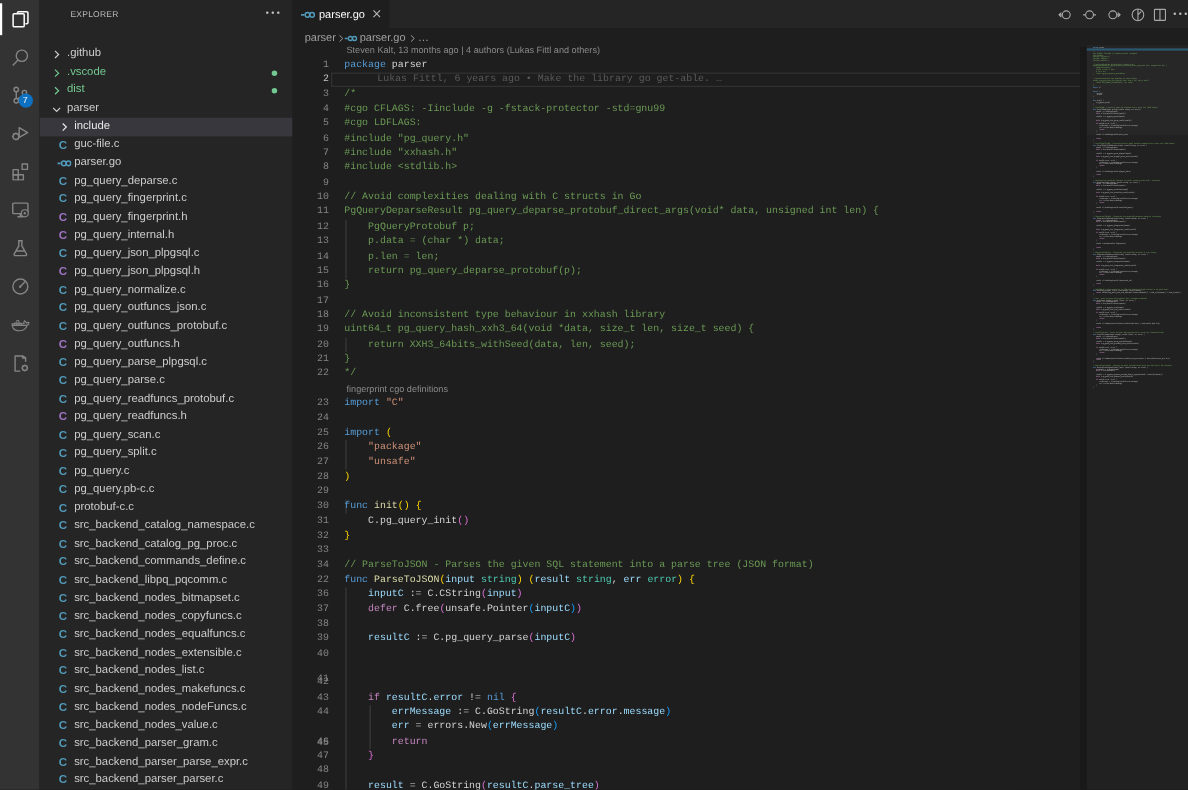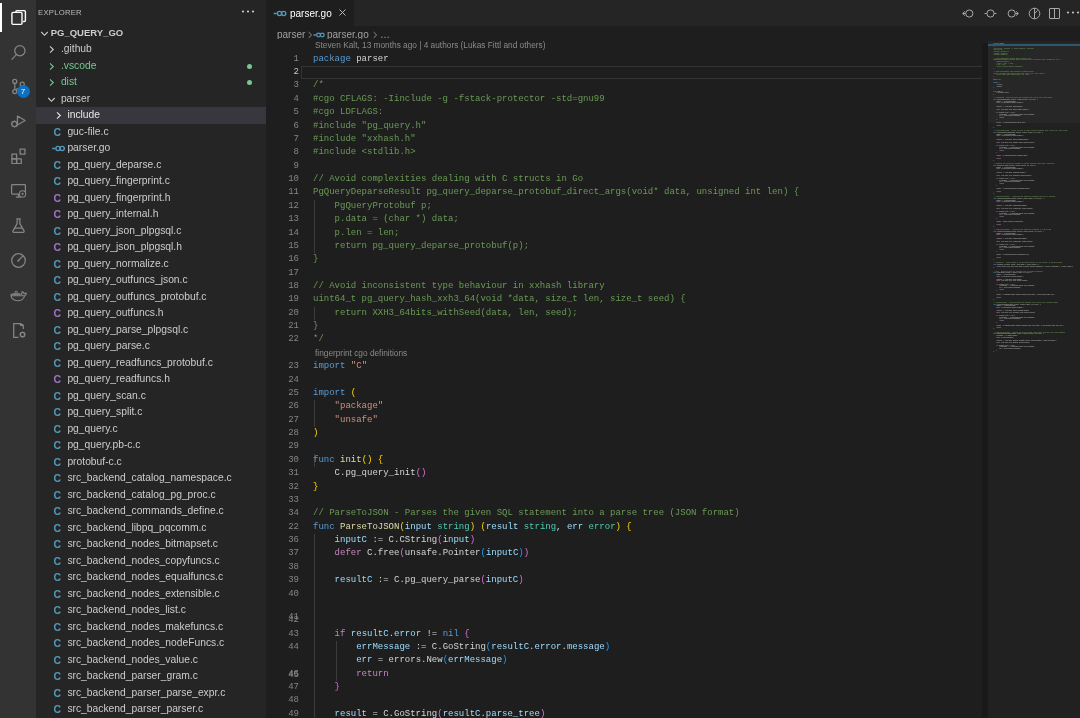--- a/index.html
+++ b/index.html
@@ -65,7 +65,7 @@
       <path d="M11.8 8.9v1.1 M11.8 13.6v1.1 M8.9 11.8h1.1 M13.6 11.8h1.1 M9.8 9.8l.8.8 M13 13l.8.8 M9.8 13.8l.8-.8 M13 10.6l.8-.8" stroke-width=".8"></path>
     </svg>
     <div class="abs" style="left:36px;top:0;width:230px;height:718px;background:#252526"></div>
-    <div class="abs" style="left:38px;top:6px;font-size:7.7px;letter-spacing:0.25px;color:#bbbbbb;line-height:13px">EXPLORER</div>
+    <div class="abs" style="left:64px;top:6px;font-size:7.7px;letter-spacing:0.25px;color:#bbbbbb;line-height:13px">EXPLORER</div>
     <svg class="abs" style="left:241px;top:9px" width="14" height="5" viewBox="0 0 14 5">
       <circle cx="2" cy="2.5" r="1.1" fill="#cccccc"></circle>
       <circle cx="7" cy="2.5" r="1.1" fill="#cccccc"></circle>

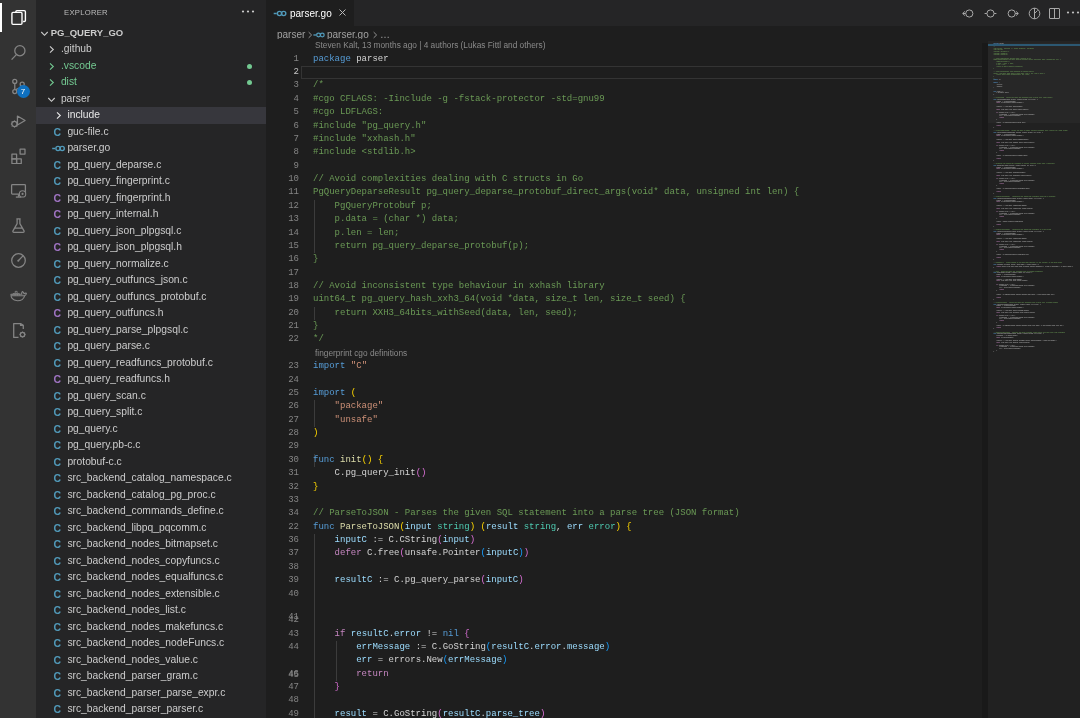--- a/index.html
+++ b/index.html
@@ -72,12 +72,6 @@
       <circle cx="12" cy="2.5" r="1.1" fill="#cccccc"></circle>
     </svg>
     <div class="abs" style="left:36px;top:0;width:230px;height:718px;overflow:hidden">
-      <div class="row" style="top:24.8px;">
-        <svg class="abs" style="left:4px;top:4.2px" width="9" height="9" viewBox="0 0 9 9" fill="none" stroke="#cccccc" stroke-width="1.1">
-          <path d="M1.3 3 L4.5 6.3 L7.7 3"></path>
-        </svg>
-        <span class="abs" style="left:14.7px;font-weight:bold;font-size:9.5px">PG_QUERY_GO</span>
-      </div>
       <div class="row" style="top:41.3px;">
         <svg class="abs" style="left:11px;top:4.2px" width="9" height="9" viewBox="0 0 9 9" fill="none" stroke="#cccccc" stroke-width="1.1">
           <path d="M3 1.3 L6.3 4.5 L3 7.7"></path>

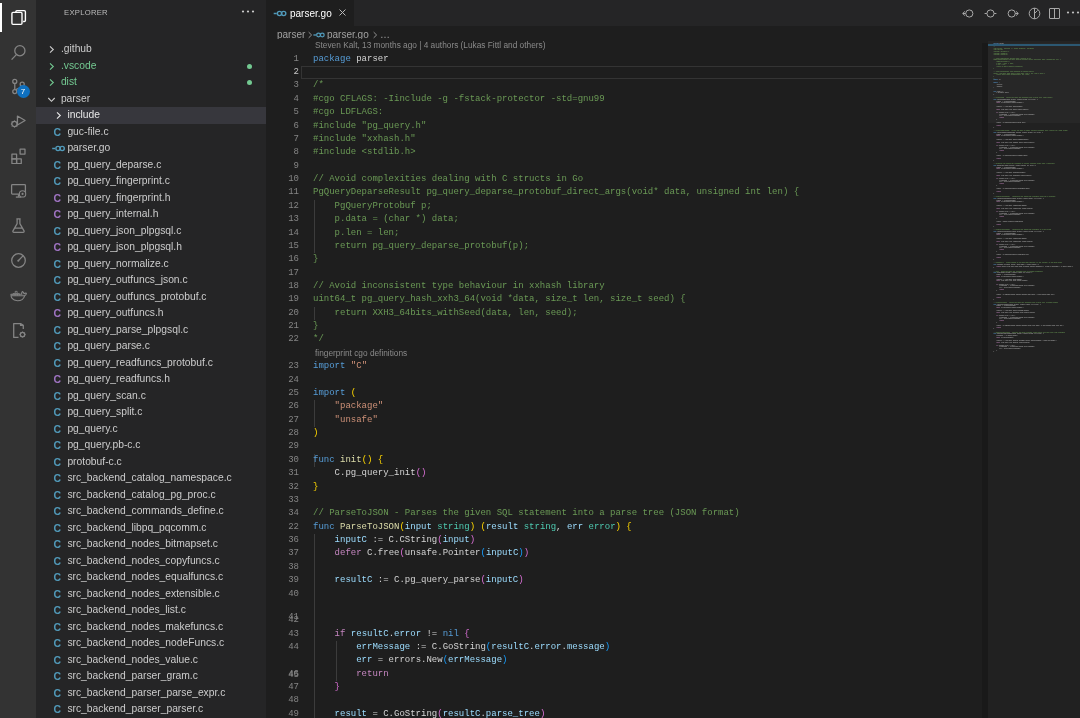--- a/index.html
+++ b/index.html
@@ -401,6 +401,7 @@
       <div class="lnum" style="top:655.1px;color:#858585">48</div>
       <div class="lnum" style="top:668.5px;color:#858585">49</div>
       <div class="crow" style="top:668.5px"><span style="color:#d4d4d4">    </span><span style="color:#9cdcfe">result</span><span style="color:#d4d4d4"> = C.GoString</span><span style="color:#da70d6">(</span><span style="color:#9cdcfe">resultC</span><span style="color:#d4d4d4">.</span><span style="color:#9cdcfe">parse_tree</span><span style="color:#da70d6">)</span></div>
+      <div class="abs" style="left:77px;top:26.7px;white-space:pre;font-family:'Liberation Mono',monospace;font-size:9px;line-height:13.37px;color:#5a5a5a">Lukas Fittl, 6 years ago • Make the library go get-able. …</div>
     </div>
     <div class="abs" style="left:982px;top:43px;width:6px;height:675px;background:#191919"></div>
     <div class="abs" style="left:988px;top:43px;width:92px;height:675px;background:#212121"></div>

